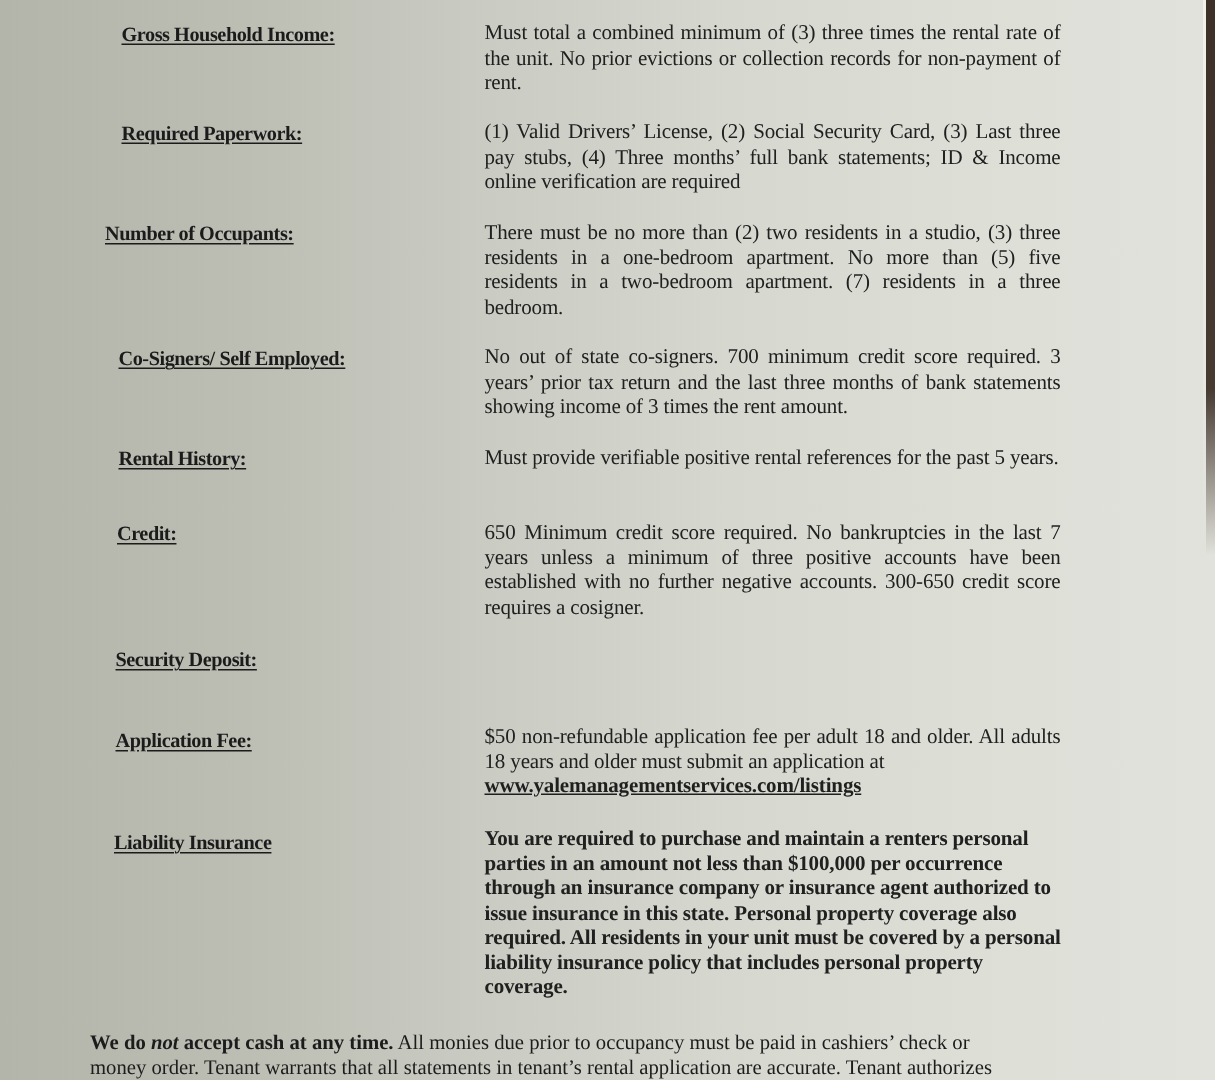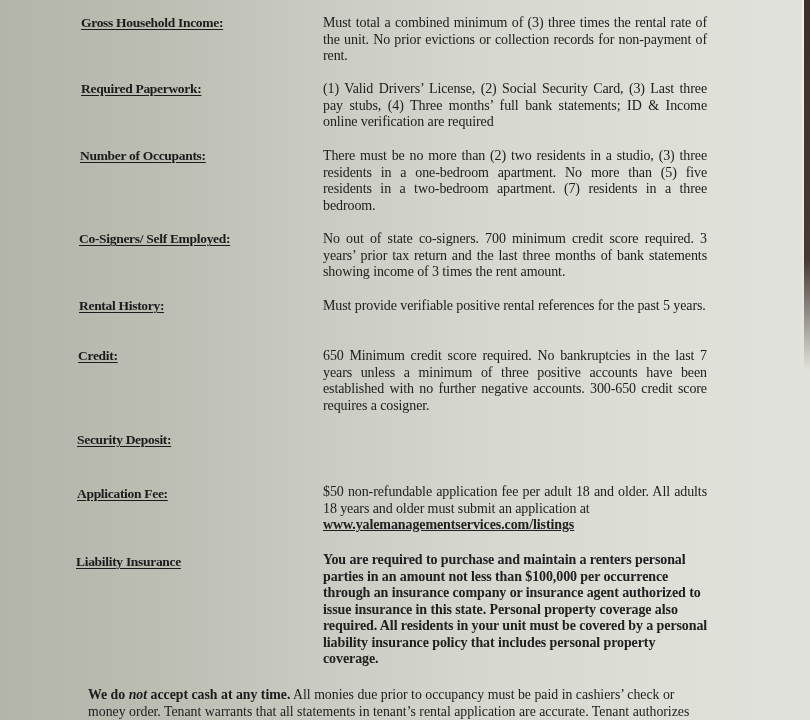--- a/index.html
+++ b/index.html
@@ -51,7 +51,7 @@
   <div class="label" style="left:81px; top:81px;">Required Paperwork:</div>
   <div class="body-text" style="left:323px; top:81px;">(1) Valid Drivers’ License, (2) Social Security Card, (3) Last three pay stubs, (4) Three months’ full bank statements; ID &amp; Income online verification are required</div>
 
-  <div class="label" style="left:80px; top:148px;text-align:center;">Number of Occupants:</div>
+  <div class="label" style="left:70px; top:148px;text-align:center;">Number of Occupants:</div>
   <div class="body-text" style="left:323px; top:148px;">There must be no more than (2) two residents in a studio, (3) three residents in a one-bedroom apartment. No more than (5) five residents in a two-bedroom apartment. (7) residents in a three bedroom.</div>
 
   <div class="label" style="left:79px; top:231px;">Co-Signers/ Self Employed:</div>

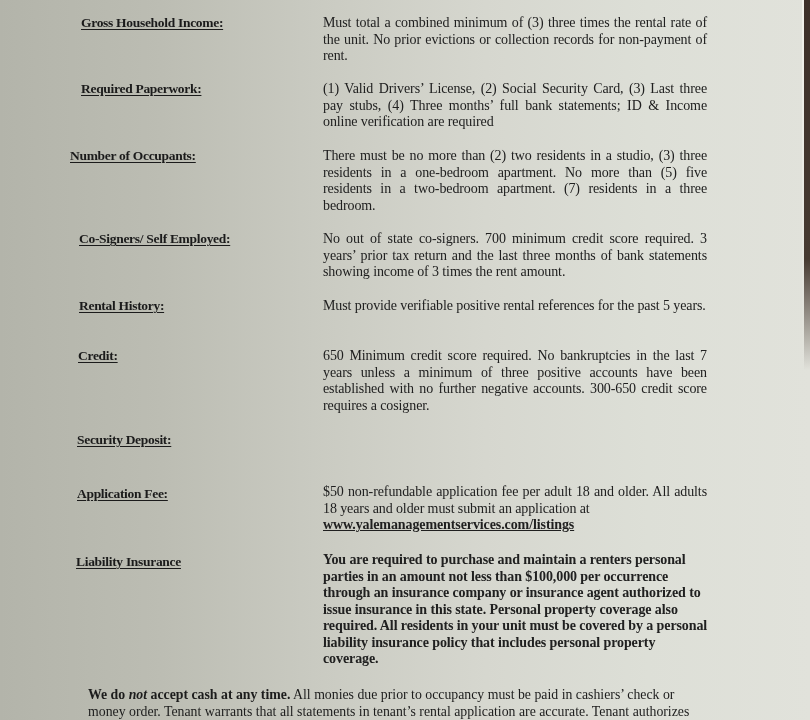--- a/index.html
+++ b/index.html
@@ -32,7 +32,7 @@
     .body-text.ragged { text-align: left; width: 390px; }
     .link { text-decoration: underline; font-weight: bold; color: #1f1f1f; }
     .footer {
-      position: absolute; left: 88px; top: 686px; width: 650px;
+      position: absolute; left: 60px; top: 686px; width: 650px;
       font-size: 13.8px; line-height: 17px; color: #1c1c1c; text-align: left; white-space: nowrap;
     }
     .footer b { font-weight: bold; }

